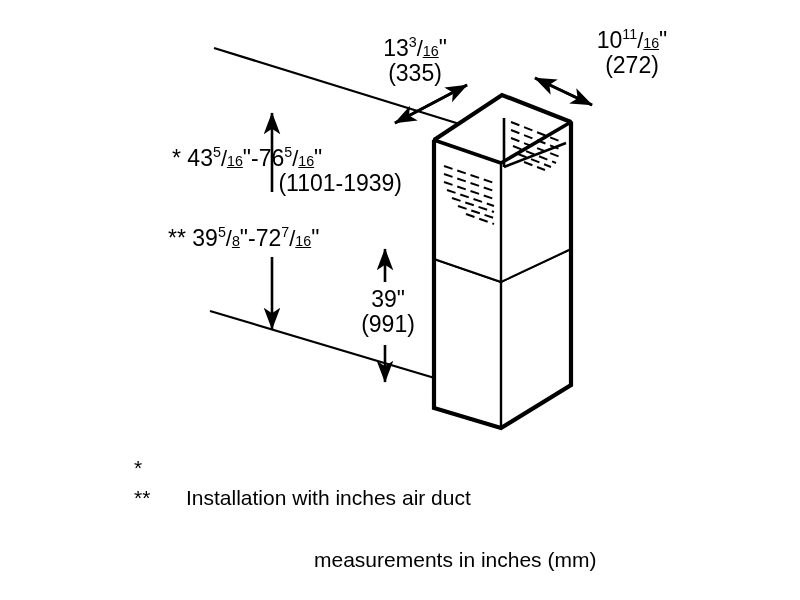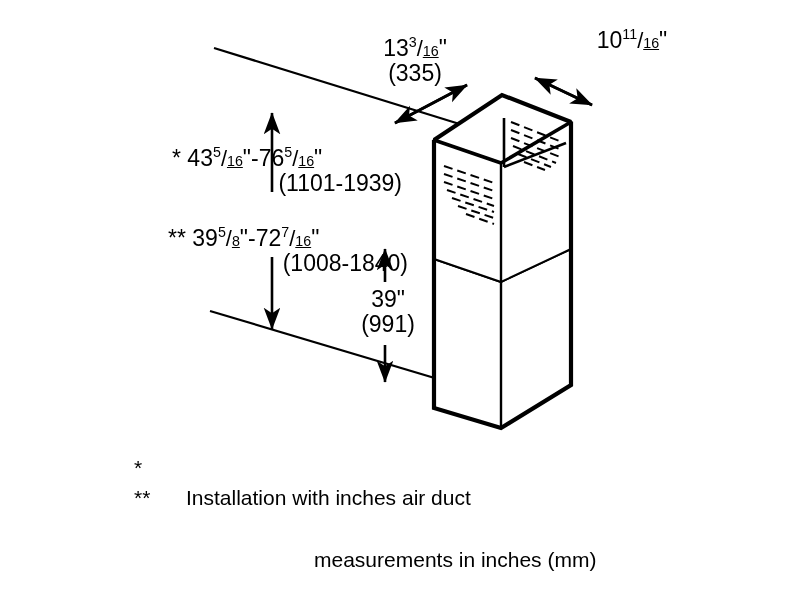--- a/index.html
+++ b/index.html
@@ -176,6 +176,7 @@
     <span class="fr">
       <span>10</span><sup>11</sup><span class="sl">/</span><sub>16</sub>"
     </span>
+    <span class="l2">(272)</span>
   </div>
 
   <div class="txt range-label" style="left:172px; top:146px; width:230px;">

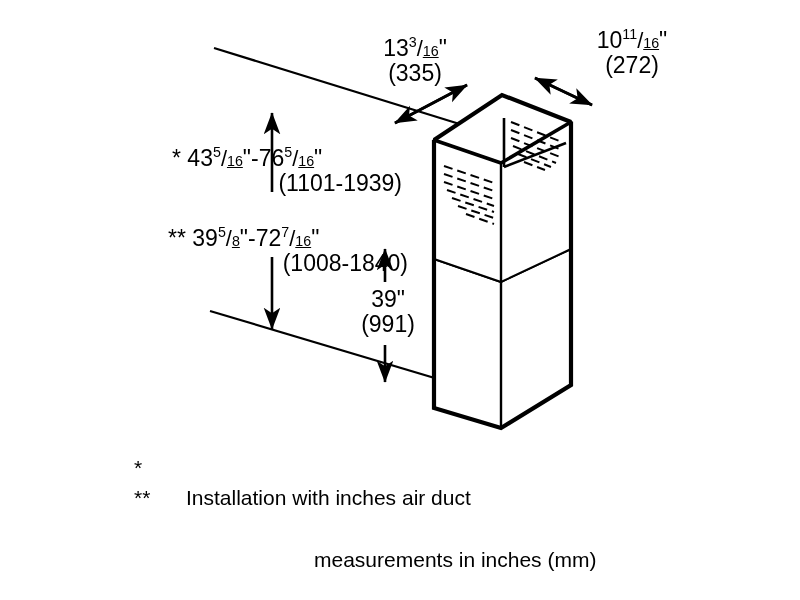--- a/index.html
+++ b/index.html
@@ -192,7 +192,6 @@
       <span>**</span>
       <span>39</span><sup>5</sup><span class="sl">/</span><sub>8</sub>"-<span>72</span><sup>7</sup><span class="sl">/</span><sub>16</sub>"
     </span>
-    <span class="l2">(1008-1840)</span>
   </div>
 
   <div class="txt dim-label" style="left:343px; top:287px; width:90px;">

